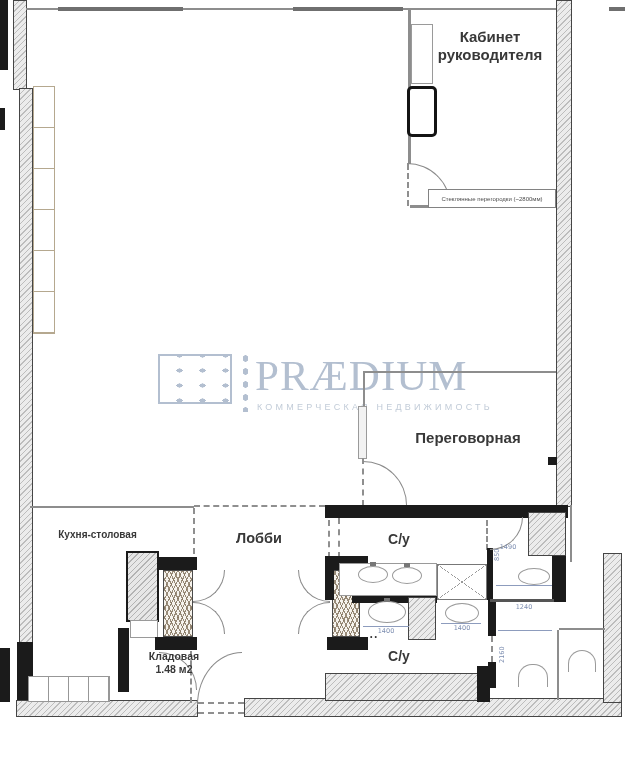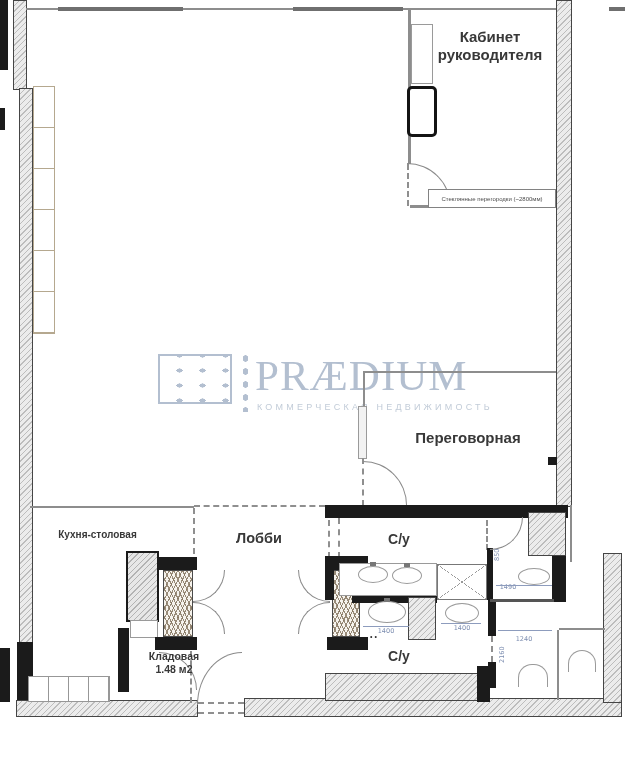--- a/index.html
+++ b/index.html
@@ -181,7 +181,7 @@
   <div class="abs blk" style="left:552px;top:556px;width:14px;height:46px;"></div>
   <div class="abs oval" style="left:518px;top:568px;width:32px;height:17px;"></div>
   <div class="abs dim dimv" style="left:494px;top:546px;width:9px;height:18px;">850</div>
-  <div class="abs dim" style="left:498px;top:584px;width:20px;height:7px;">1490</div>
+  <div class="abs dim" style="left:498px;top:544px;width:20px;height:7px;">1490</div>
   <div class="abs dimline" style="left:496px;top:585px;width:56px;height:1px;"></div>
   <div class="abs gl" style="left:490px;top:599px;width:64px;height:3px;background:#555;"></div>
 

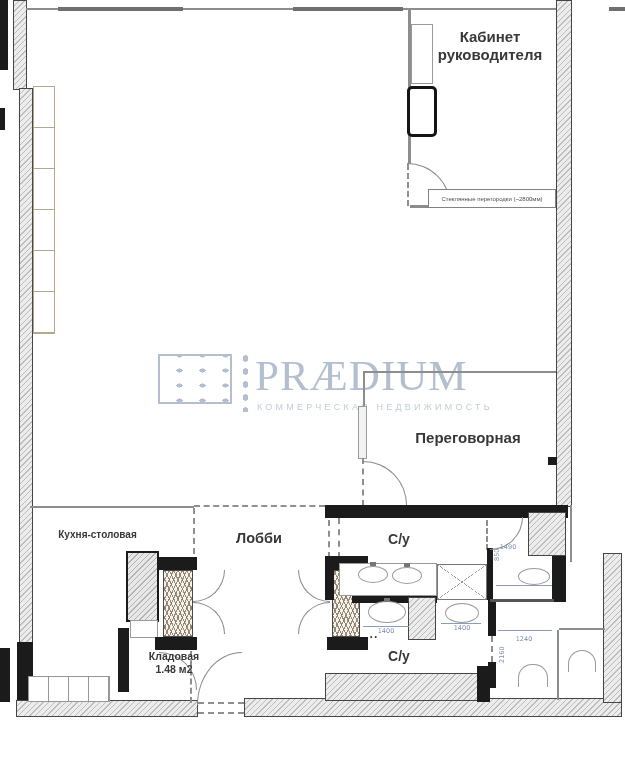--- a/index.html
+++ b/index.html
@@ -186,7 +186,7 @@
   <div class="abs gl" style="left:490px;top:599px;width:64px;height:3px;background:#555;"></div>
 
   <div class="abs dimline" style="left:498px;top:630px;width:54px;height:1px;"></div>
-  <div class="abs dim" style="left:506px;top:636px;width:36px;height:8px;">1240</div>
+  <div class="abs dim" style="left:506px;top:604px;width:36px;height:8px;">1240</div>
   <div class="abs dim dimv" style="left:499px;top:640px;width:9px;height:30px;">2160</div>
   <div class="abs archwc" style="left:518px;top:664px;width:30px;height:23px;"></div>
   <div class="abs gl" style="left:557px;top:630px;width:2px;height:70px;"></div>

